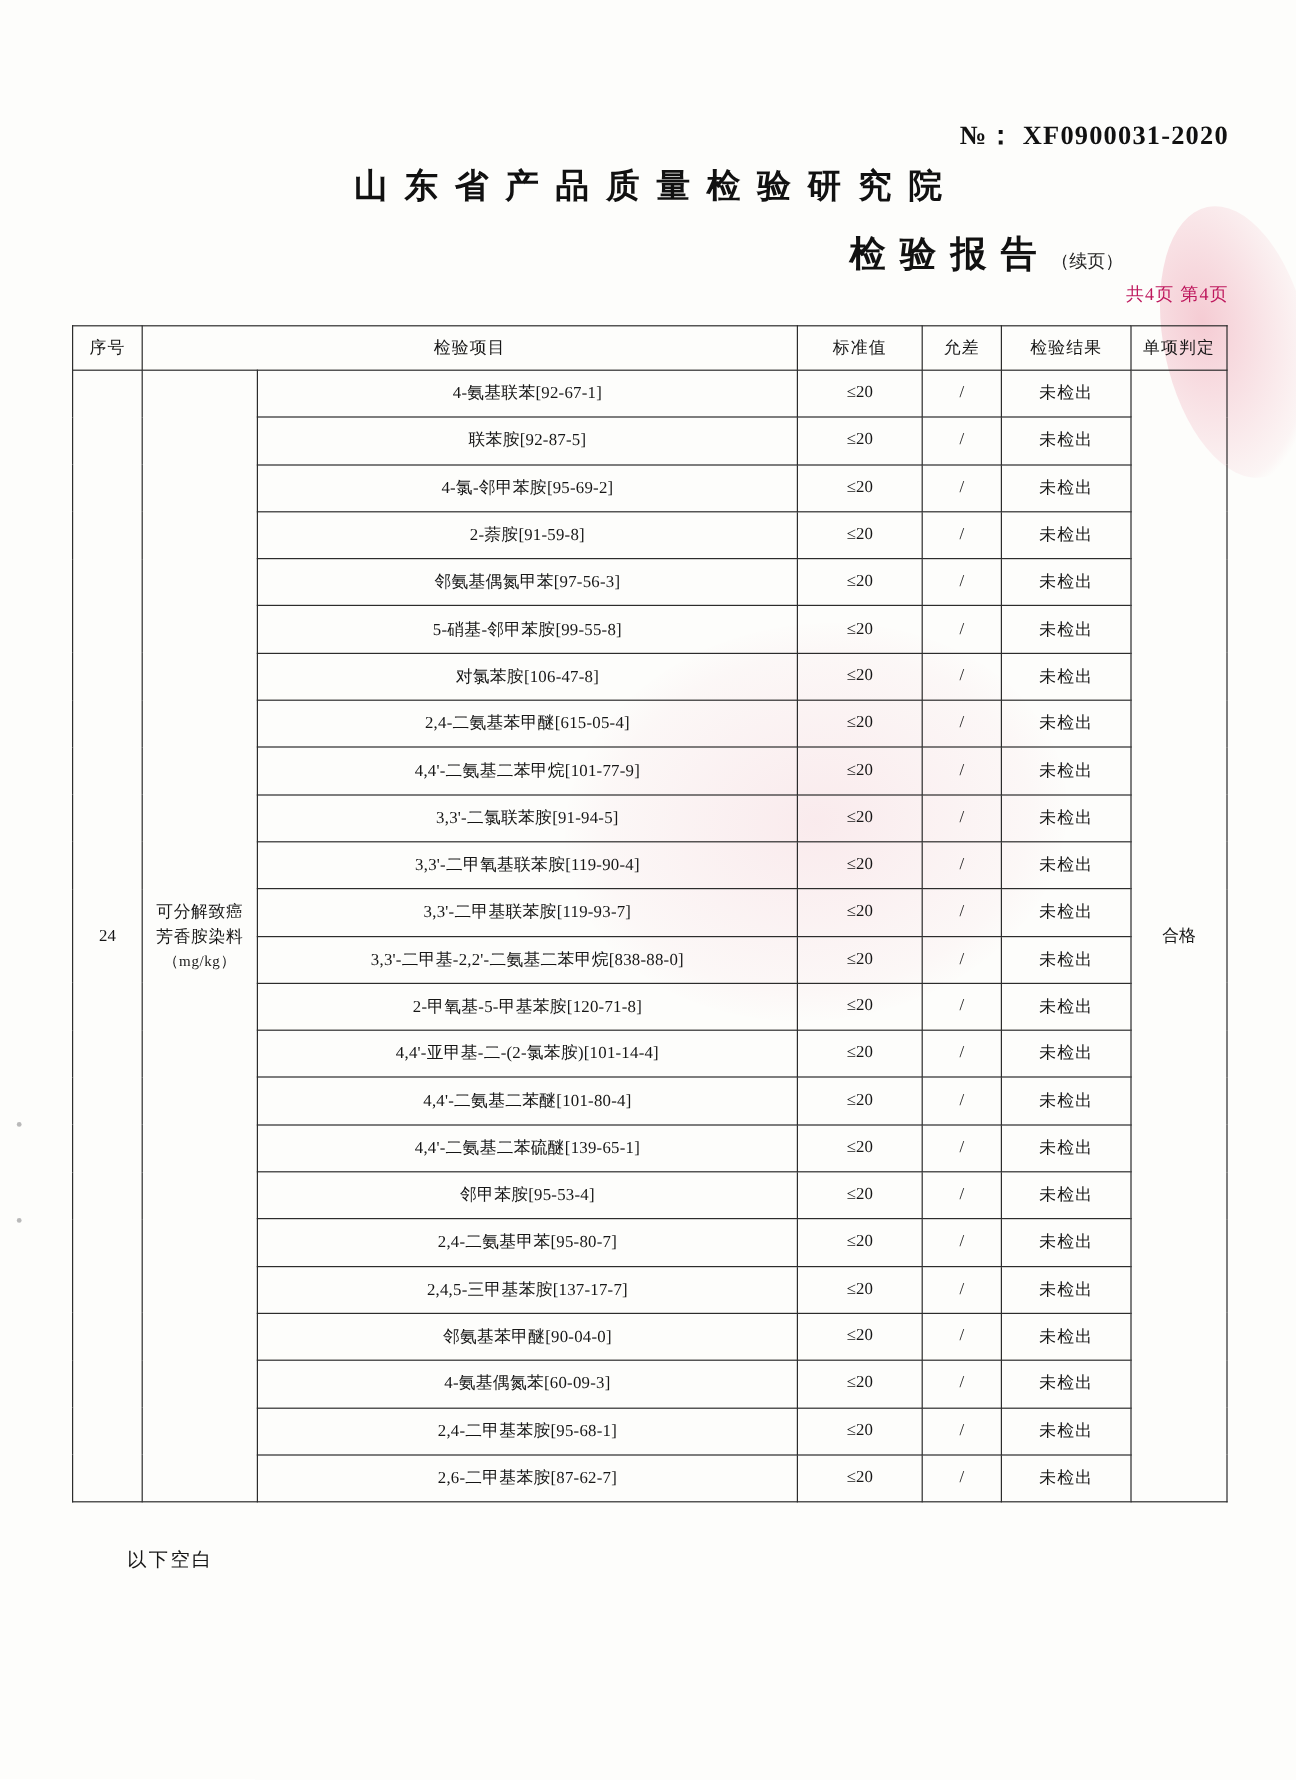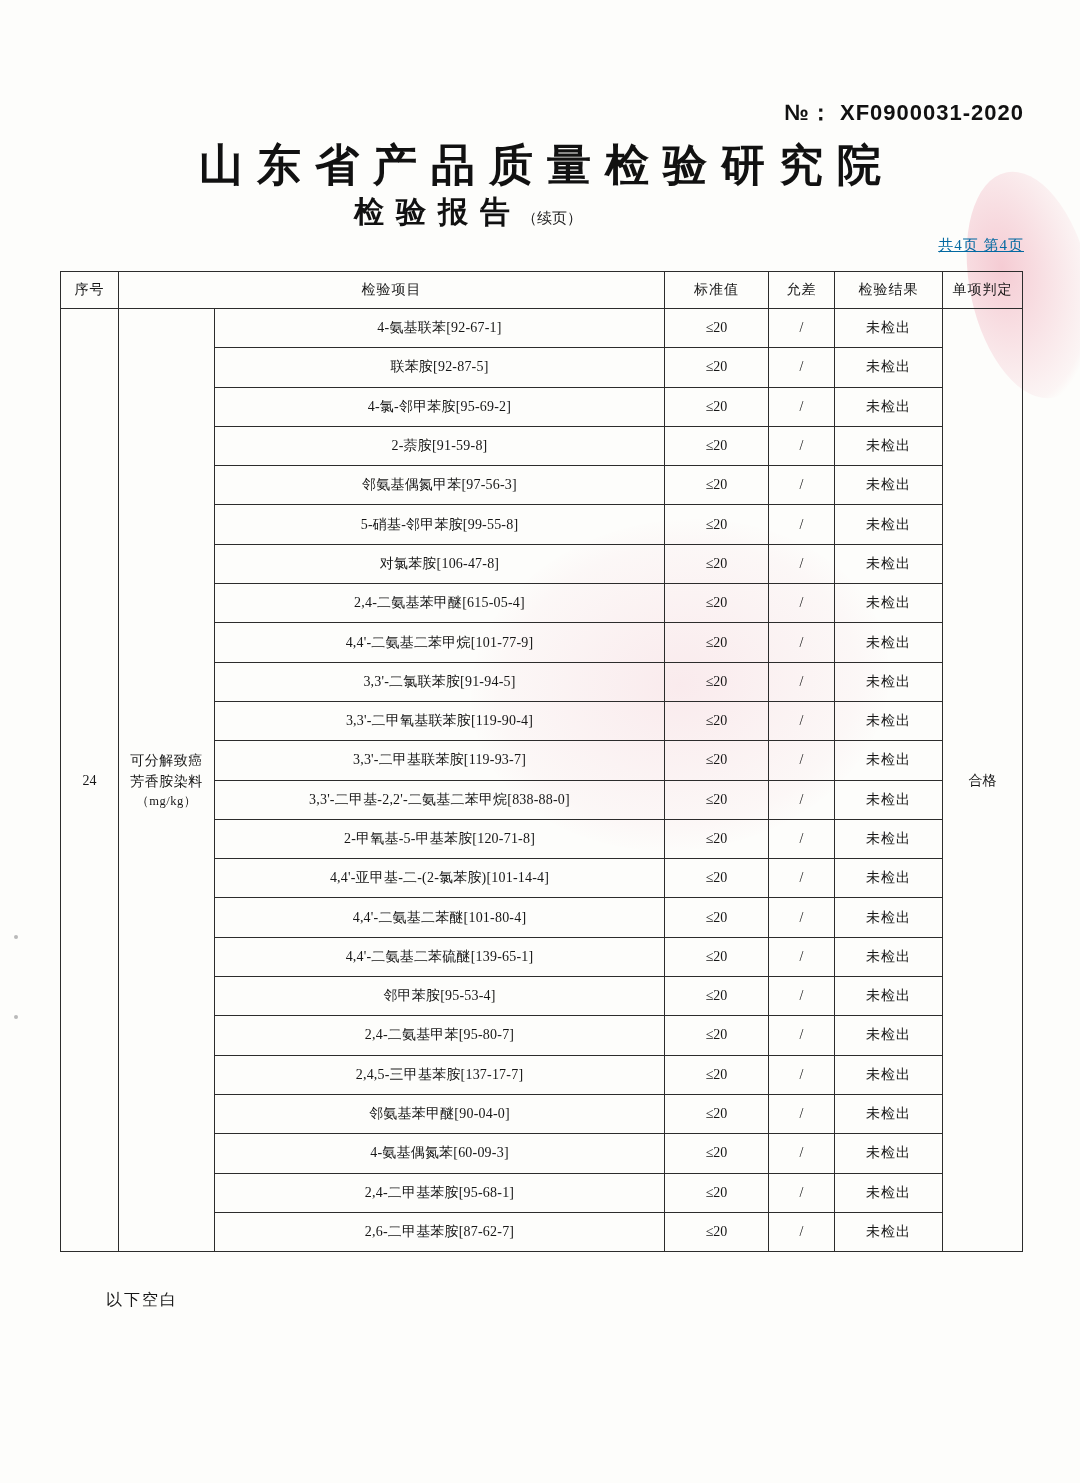--- a/index.html
+++ b/index.html
@@ -50,7 +50,7 @@
     position: absolute;
     top: 98px;
     right: 56px;
-    font-family: Liberation Sans, sans-serif;
+    font-family: Liberation Serif, serif;
     font-size: 22px;
     font-weight: bold;
     letter-spacing: 1px;

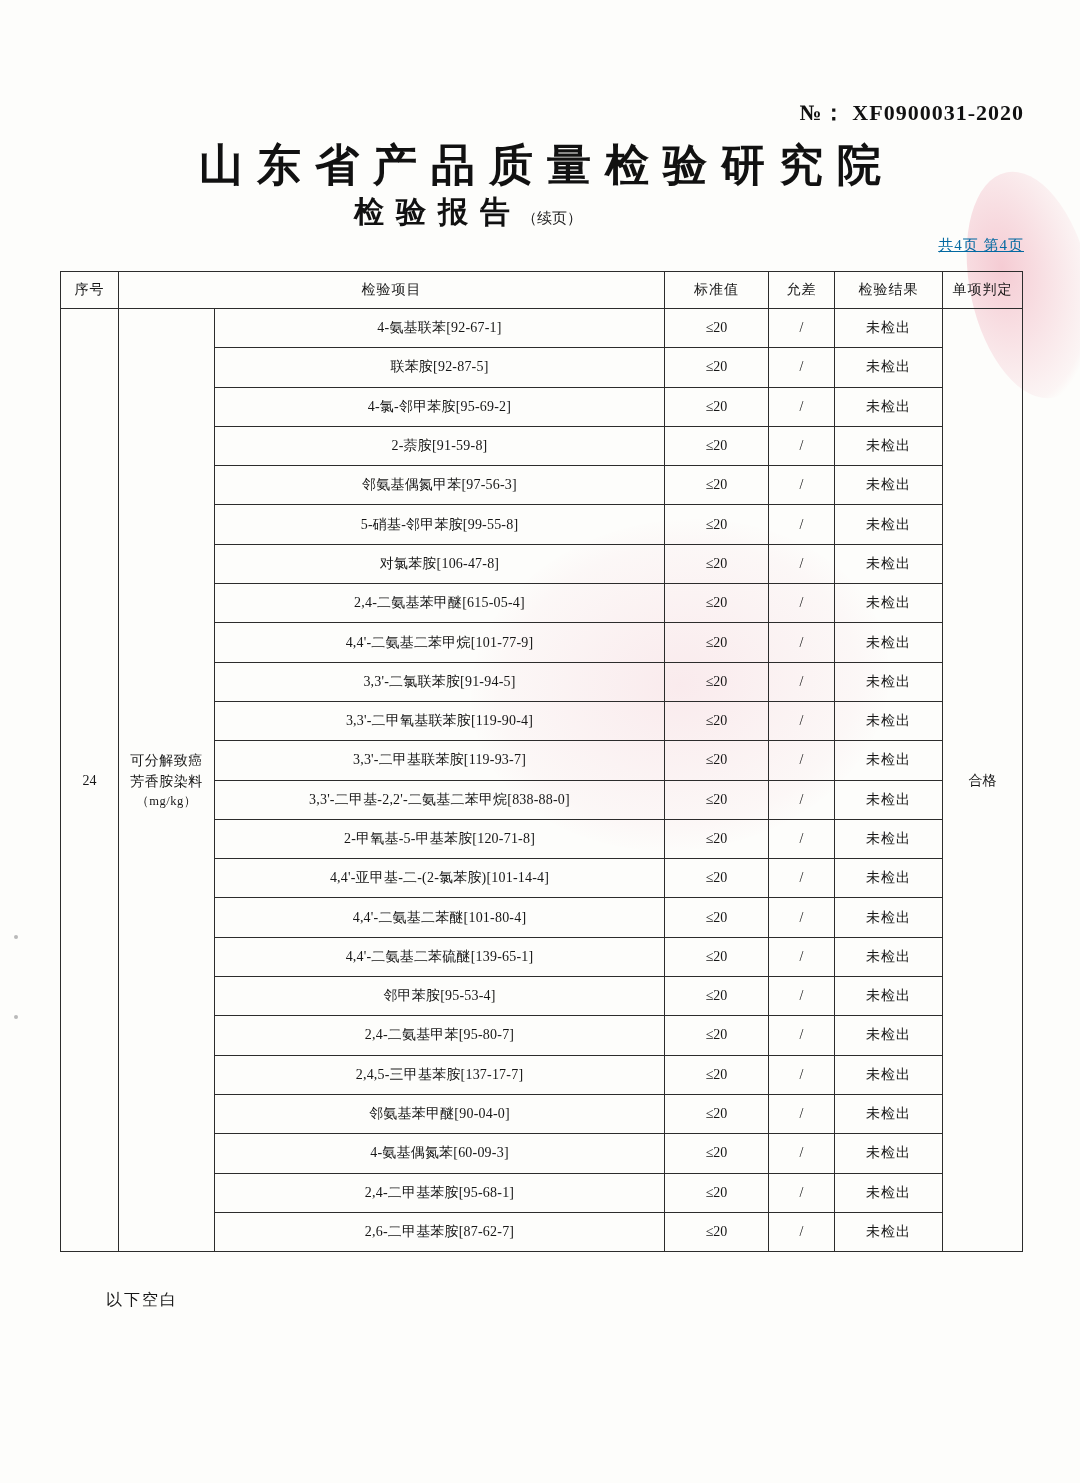--- a/index.html
+++ b/index.html
@@ -65,7 +65,7 @@
     width: 1080px;
     text-align: center;
     font-family: "DejaVu Serif", serif;
-    font-size: 44px;
+    font-size: 28px;
     font-weight: bold;
     letter-spacing: 14px;
     color: #111;

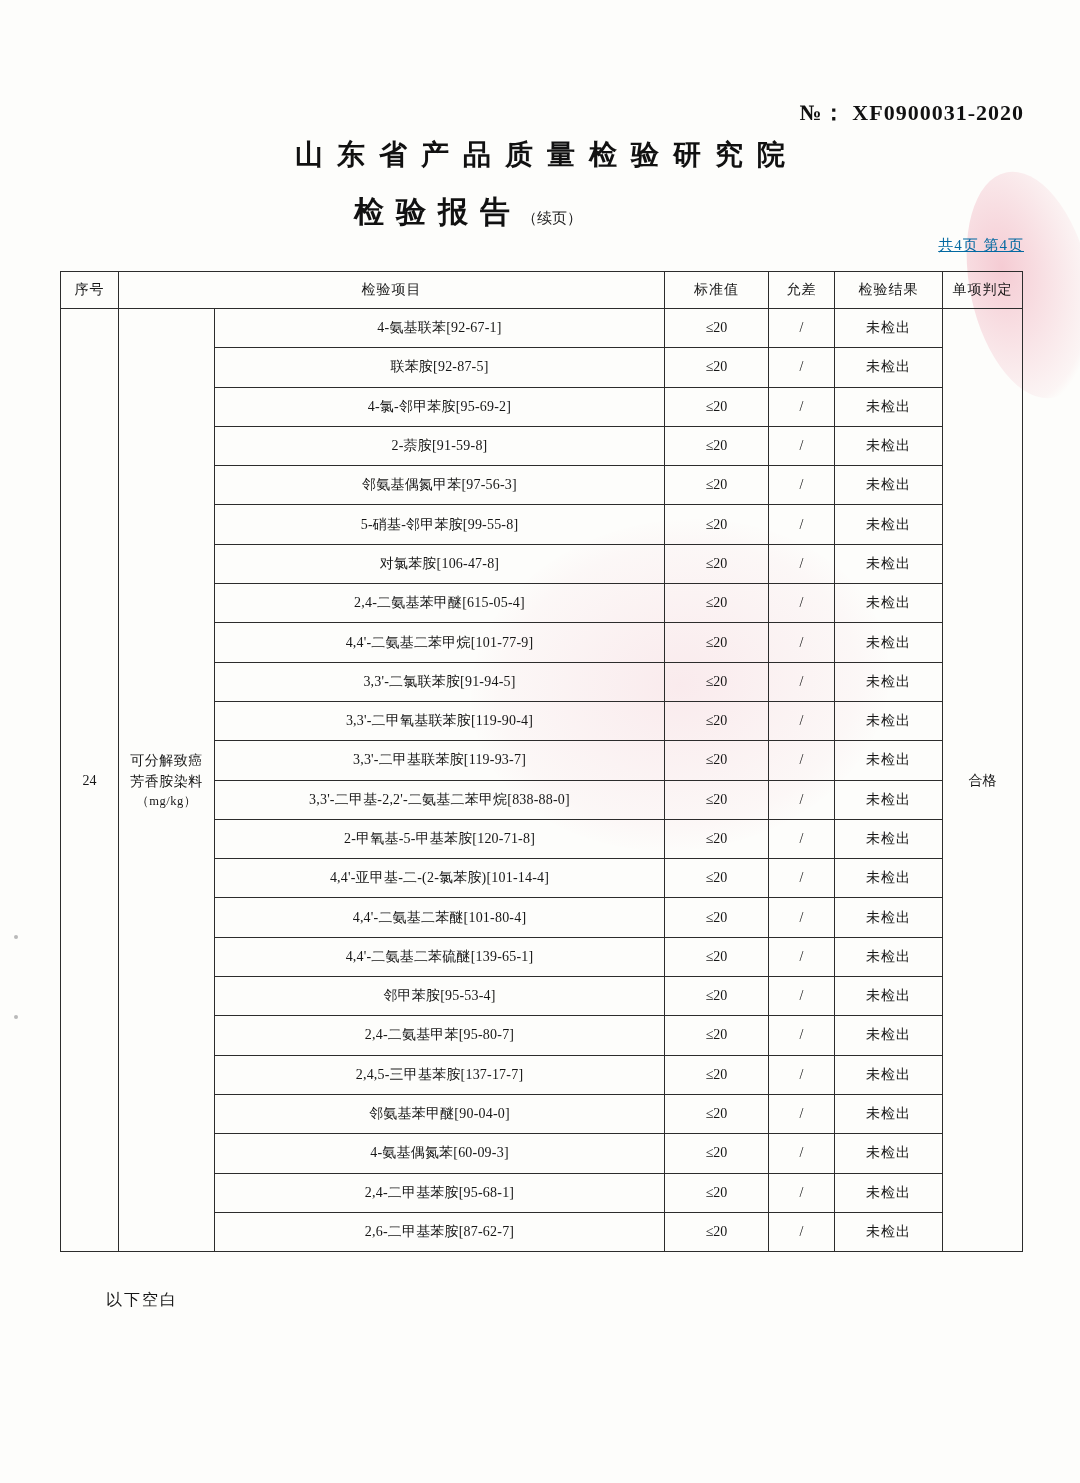--- a/index.html
+++ b/index.html
@@ -76,7 +76,7 @@
     top: 192px;
     left: 0;
     width: 936px;
-    text-align: center;
+    text-align: right;
   }
   .title2 {
     font-family: "DejaVu Serif", serif;

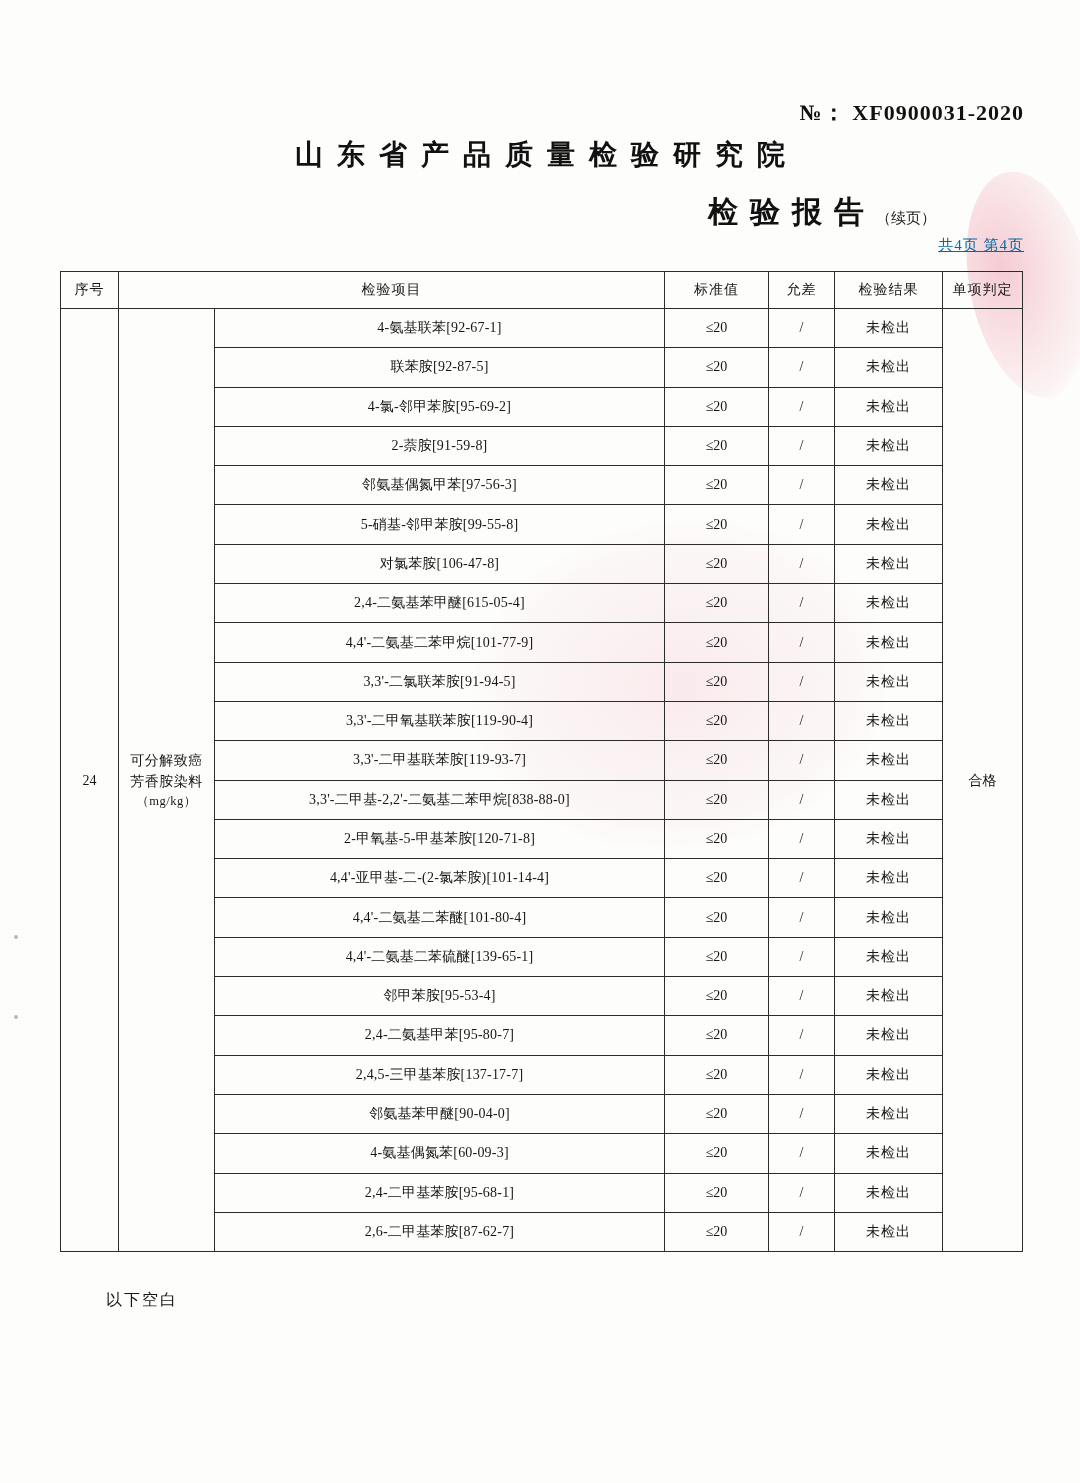--- a/index.html
+++ b/index.html
@@ -98,9 +98,8 @@
     top: 236px;
     right: 56px;
     font-size: 15px;
-    color: #0369a1;
+    color: #be185d;
     letter-spacing: 1px;
-    text-decoration: underline;
   }
 
   table.main {

